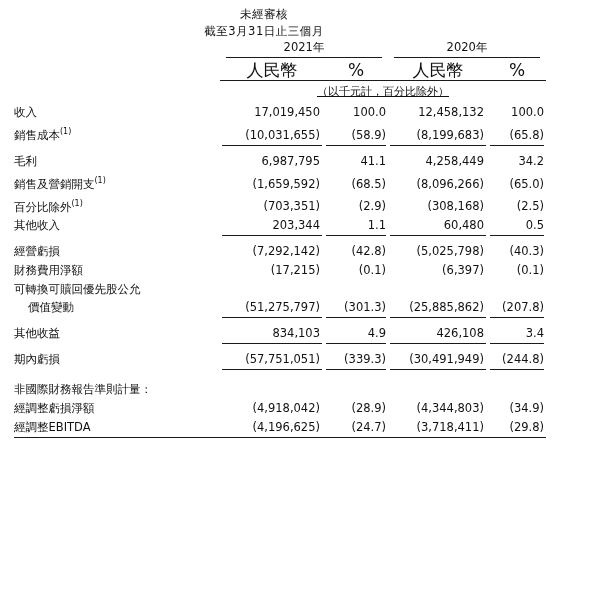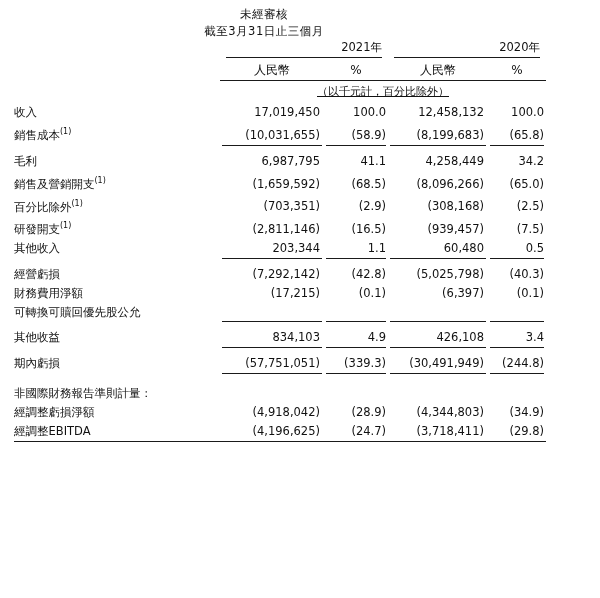--- a/index.html
+++ b/index.html
@@ -60,7 +60,7 @@
 
   
   .yr-cell {
-    text-align: right;
+    text-align: center;
     font-size: 11.5px;
     padding-bottom: 2px !important;
   }

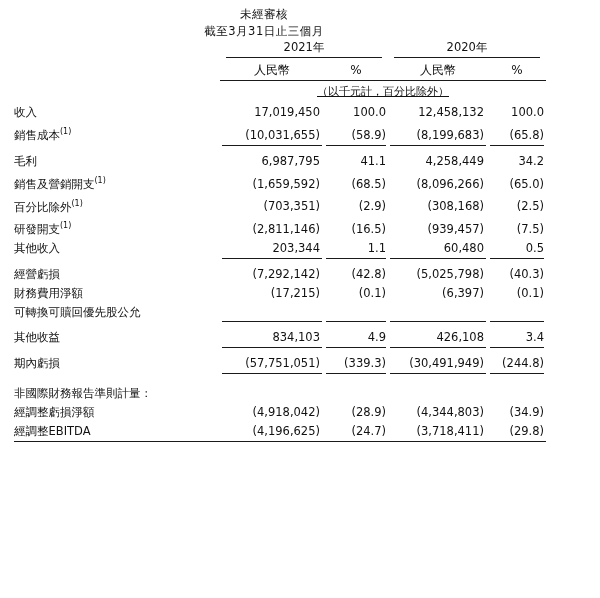--- a/index.html
+++ b/index.html
@@ -72,7 +72,7 @@
   }
   .sub-hdr td {
     text-align: center;
-    font-size: 12px;
+    font-size: 17px;
     height: 20px;
     line-height: 20px;
   }

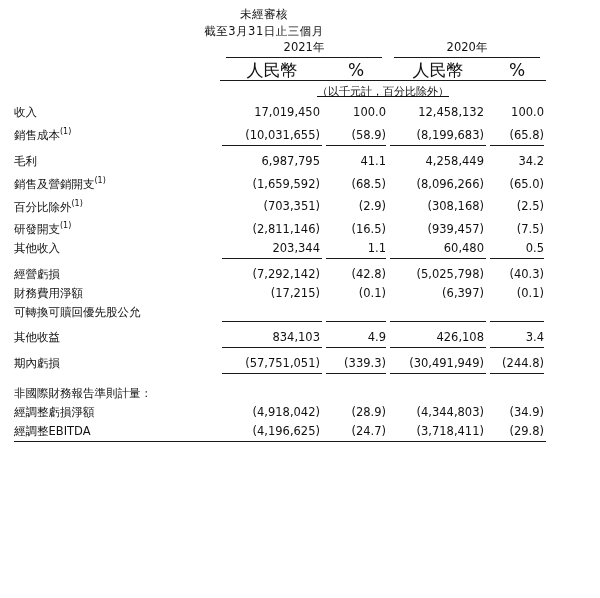--- a/index.html
+++ b/index.html
@@ -208,13 +208,6 @@
       <td class="num p">(2.5)</td>
     </tr>
 
-    <tr class="row">
-      <td class="lbl"><span>研發開支</span><span class="sup">(1)</span></td>
-      <td class="num bold">(2,811,146)</td>
-      <td class="num p bold">(16.5)</td>
-      <td class="num">(939,457)</td>
-      <td class="num p">(7.5)</td>
-    </tr>
 
     <tr class="row">
       <td class="lbl">其他收入</td>

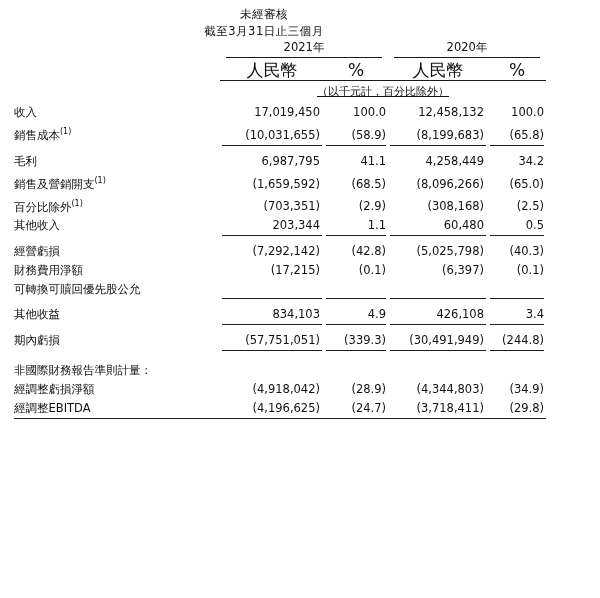--- a/index.html
+++ b/index.html
@@ -262,6 +262,13 @@
       <td class="num p"></td>
     </tr>
 
+    <tr class="row">
+      <td class="lbl indent">價值變動</td>
+      <td class="num bold">(51,275,797)</td>
+      <td class="num p bold">(301.3)</td>
+      <td class="num">(25,885,862)</td>
+      <td class="num p">(207.8)</td>
+    </tr>
 
     <tr class="rule-row">
       <td></td>

